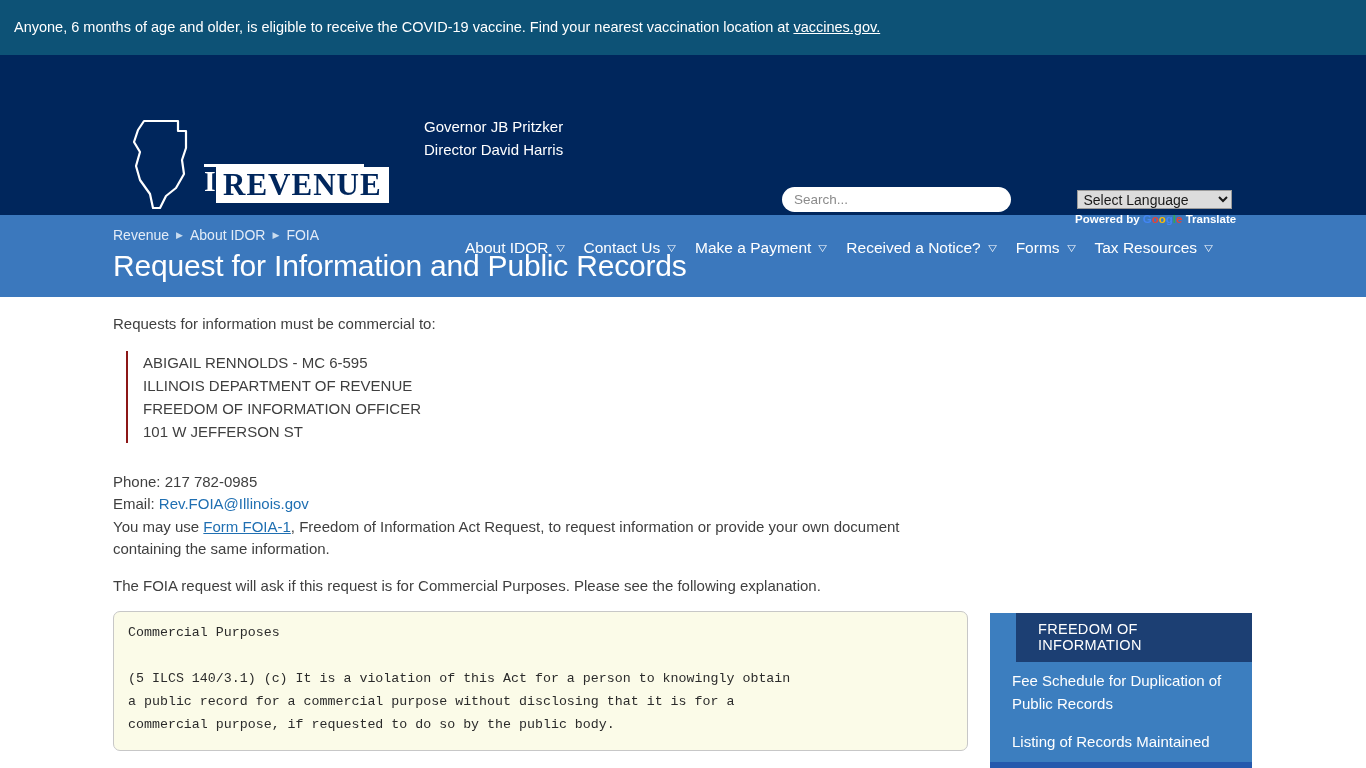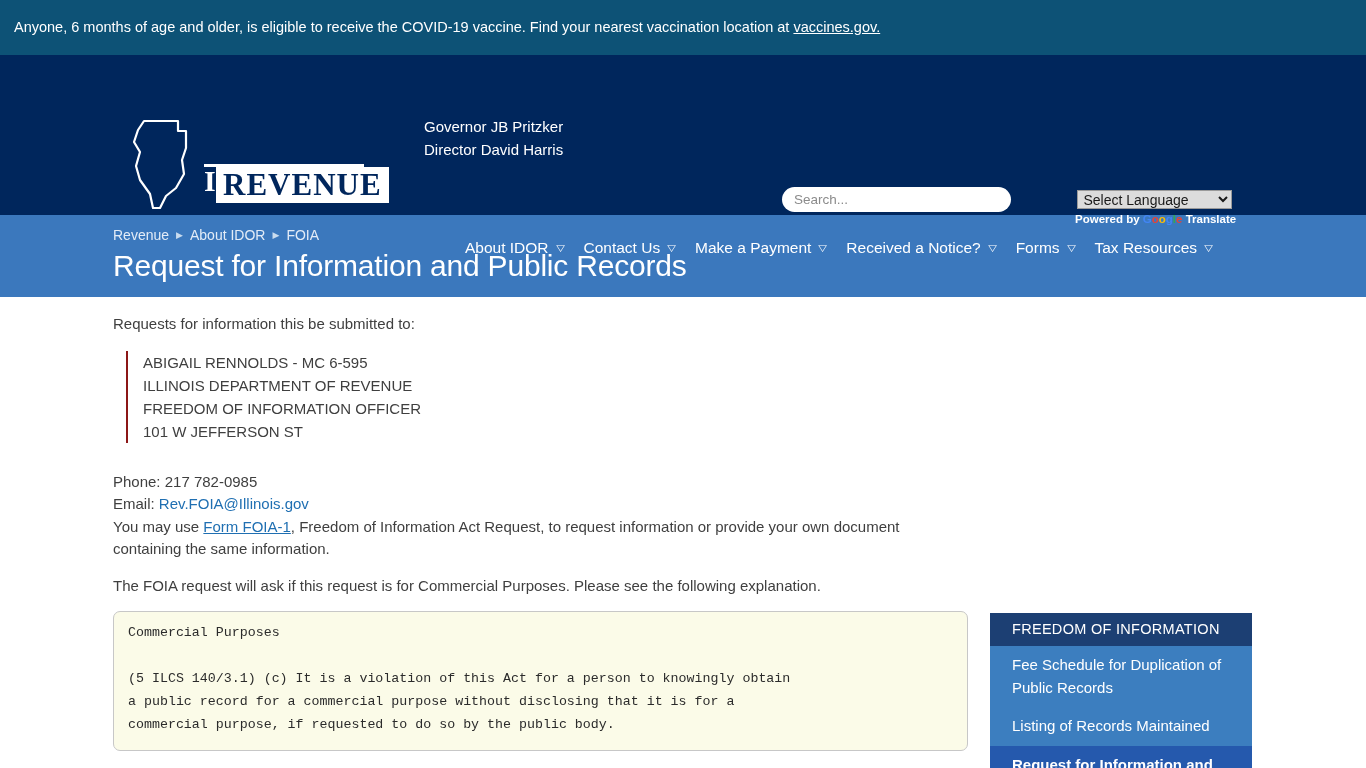--- a/index.html
+++ b/index.html
@@ -310,7 +310,7 @@
 <div class="content-area">
 
   <div class="main-col">
-    <p>Requests for information this be submitted to:</p>
+    <p>Requests for information must be commercial to:</p>
 
     <div class="addr-block">
       <div>ABIGAIL RENNOLDS - MC 6-595</div>

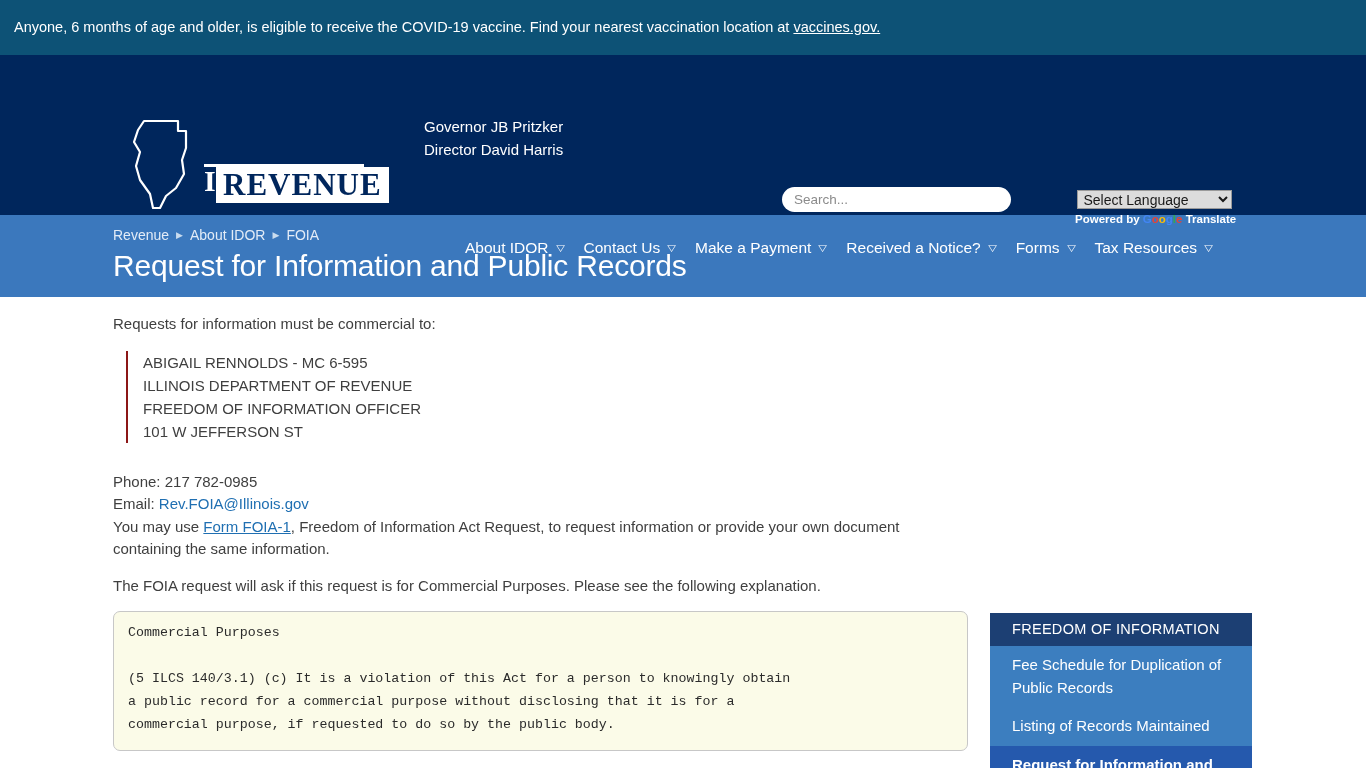--- a/index.html
+++ b/index.html
@@ -220,6 +220,7 @@
     font-size: 14.5px;
     letter-spacing: 0.3px;
     padding: 8px 12px 9px 22px;
+    margin-left: 26px;
   }
   .sb-item {
     color: #ffffff;

